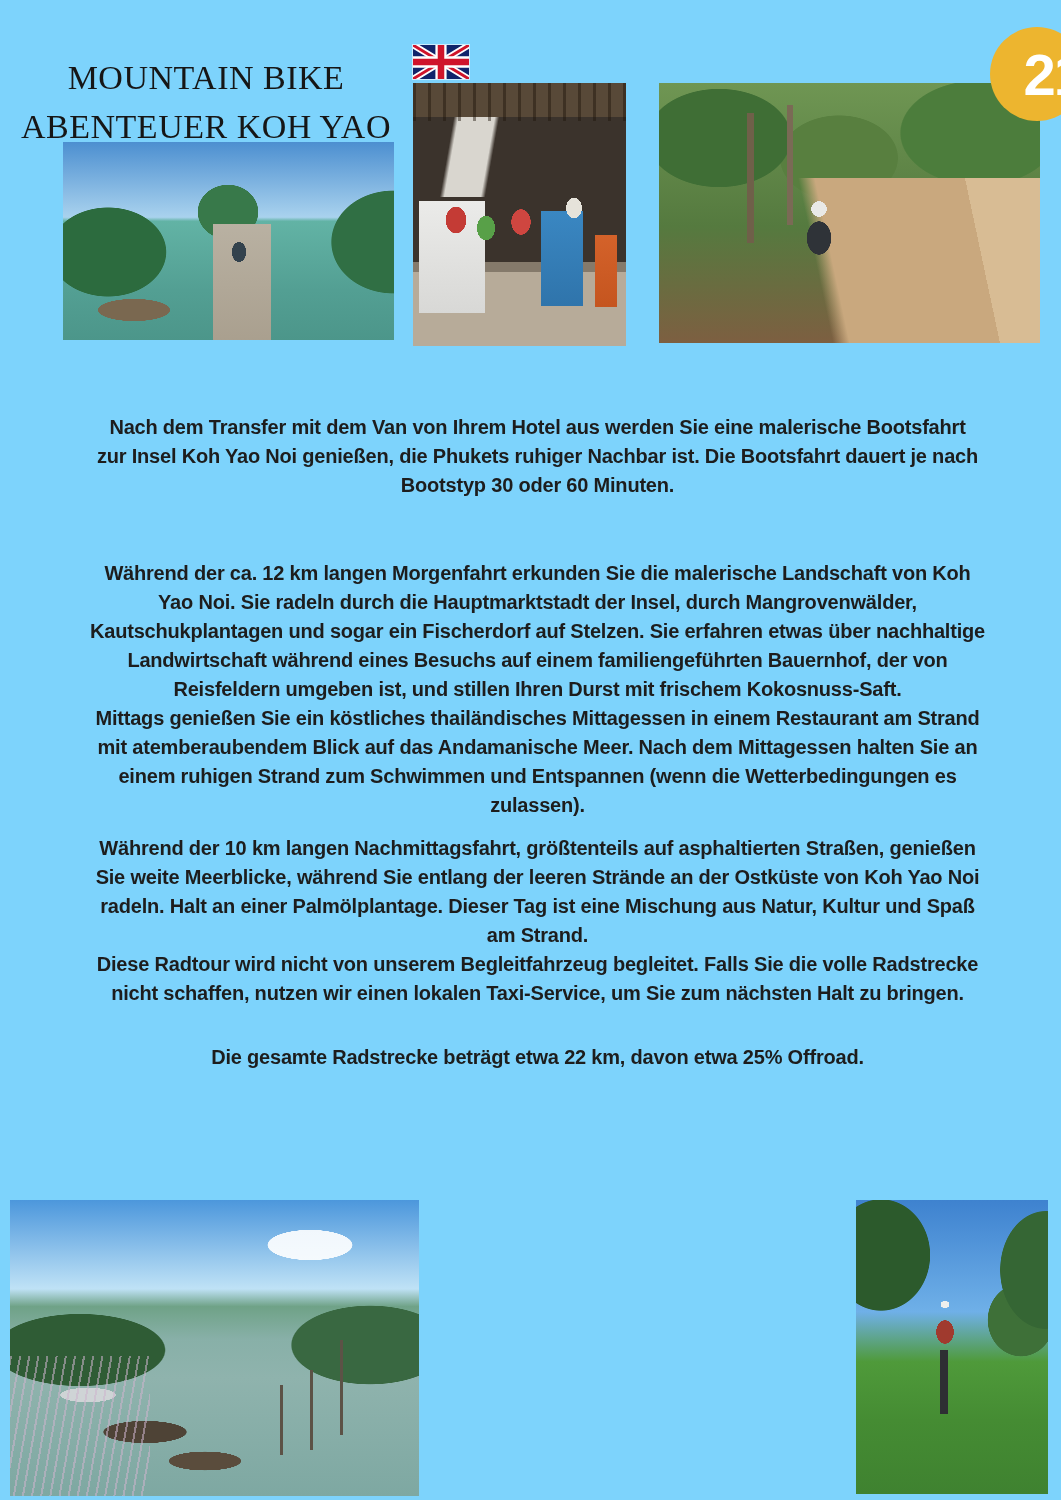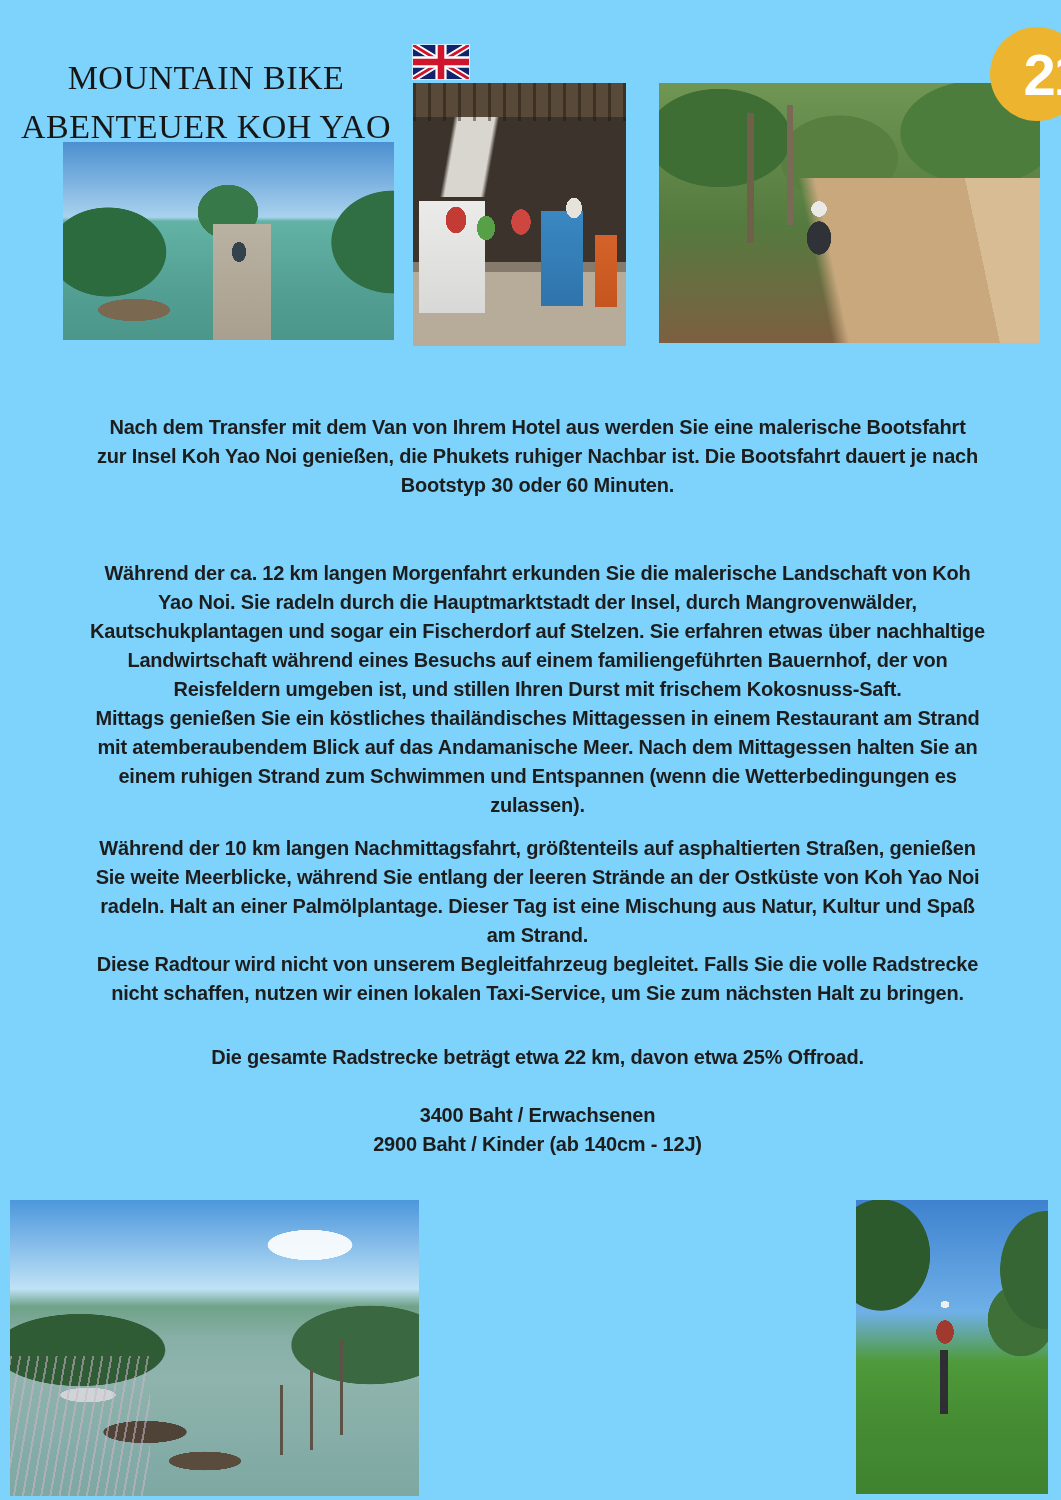--- a/index.html
+++ b/index.html
@@ -126,7 +126,6 @@
   <p class="tb b2">Während der ca. 12 km langen Morgenfahrt erkunden Sie die malerische Landschaft von Koh<br>Yao Noi. Sie radeln durch die Hauptmarktstadt der Insel, durch Mangrovenwälder,<br>Kautschukplantagen und sogar ein Fischerdorf auf Stelzen. Sie erfahren etwas über nachhaltige<br>Landwirtschaft während eines Besuchs auf einem familiengeführten Bauernhof, der von<br>Reisfeldern umgeben ist, und stillen Ihren Durst mit frischem Kokosnuss-Saft.<br>Mittags genießen Sie ein köstliches thailändisches Mittagessen in einem Restaurant am Strand<br>mit atemberaubendem Blick auf das Andamanische Meer. Nach dem Mittagessen halten Sie an<br>einem ruhigen Strand zum Schwimmen und Entspannen (wenn die Wetterbedingungen es<br>zulassen).</p>
   <p class="tb b3">Während der 10 km langen Nachmittagsfahrt, größtenteils auf asphaltierten Straßen, genießen<br>Sie weite Meerblicke, während Sie entlang der leeren Strände an der Ostküste von Koh Yao Noi<br>radeln. Halt an einer Palmölplantage. Dieser Tag ist eine Mischung aus Natur, Kultur und Spaß<br>am Strand.<br>Diese Radtour wird nicht von unserem Begleitfahrzeug begleitet. Falls Sie die volle Radstrecke<br>nicht schaffen, nutzen wir einen lokalen Taxi-Service, um Sie zum nächsten Halt zu bringen.</p>
   <p class="tb b4">Die gesamte Radstrecke beträgt etwa 22 km, davon etwa 25% Offroad.</p>
-  <p class="tb b5">3400 Baht / Erwachsenen<br>2900 Baht / Kinder (ab 140cm - 12J)</p>
 
   <div class="photo ph4" aria-label="Langboote auf einem Fluss mit Palmen"></div>
   <div class="photo ph5" aria-label="Radfahrerin auf orangefarbenem Sandweg durch Reisfelder"></div>

